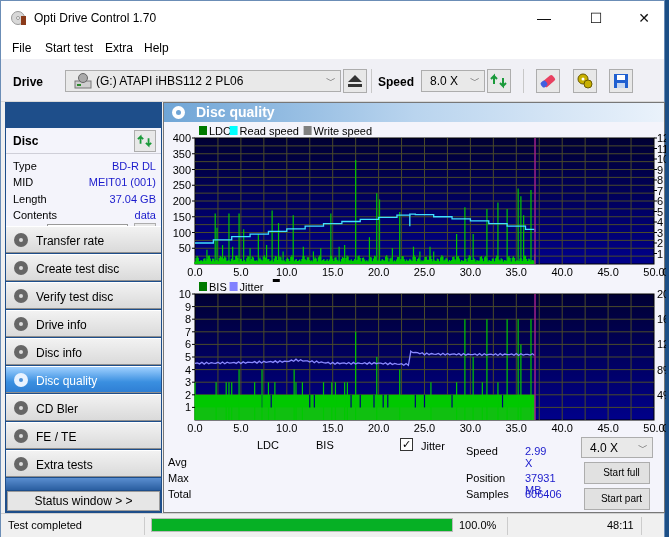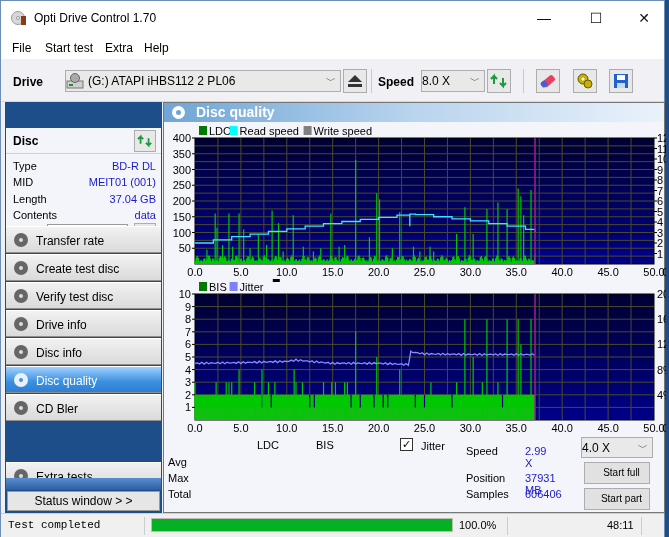--- a/index.html
+++ b/index.html
@@ -14,7 +14,7 @@
   .menubar span { position: absolute; top: 6px; font-size: 12px; }
   .toolbar { position: absolute; left: 0; top: 58px; width: 100%; height: 43px; background: #f0f0f5; border-bottom: 1px solid #d8d8d8; }
   .lbl-bold { font-weight: bold; font-size: 12px; position: absolute; }
-  .combo { position: absolute; background: #e9e9e9; border: 1px solid #adadad; height: 22px; font-size: 12px; display: flex; align-items: center; padding-left: 0; }
+  .combo { position: absolute; background: #e9e9e9; border: 1px solid #adadad; height: 22px; font-size: 12px; display: flex; align-items: center; padding-left: 8px; }
   .combo .chev { position: absolute; right: 4px; top: 3px; font-size: 10px; color: #555; }
   .tbtn { position: absolute; width: 24px; height: 24px; border: 1px solid #adadad; background: #e8e8e8; display: flex; align-items: center; justify-content: center; }
   .sep { position: absolute; width: 1px; height: 24px; background: #c8c8c8; }

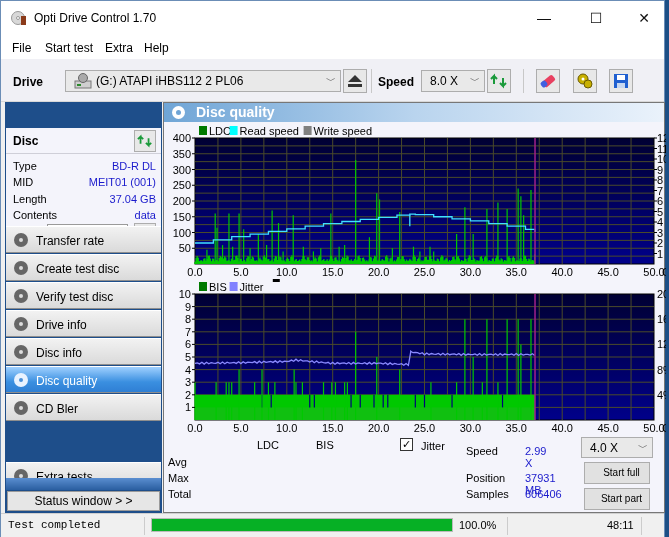--- a/index.html
+++ b/index.html
@@ -203,6 +203,10 @@
     <div class="navbtn" style="top:292px">
         <span class="ic"></span>
         <span class="tx">CD Bler</span>
+      </div>
+    <div class="navbtn" style="top:320px">
+        <span class="ic"></span>
+        <span class="tx">FE / TE</span>
       </div>
     <div class="navbtn" style="top:360px">
         <span class="ic"></span>

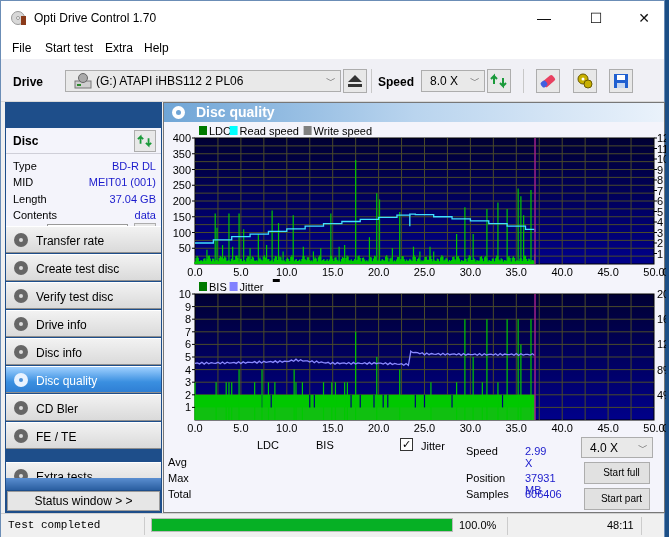--- a/index.html
+++ b/index.html
@@ -208,7 +208,7 @@
         <span class="ic"></span>
         <span class="tx">FE / TE</span>
       </div>
-    <div class="navbtn" style="top:360px">
+    <div class="navbtn" style="top:348px">
         <span class="ic"></span>
         <span class="tx">Extra tests</span>
       </div>

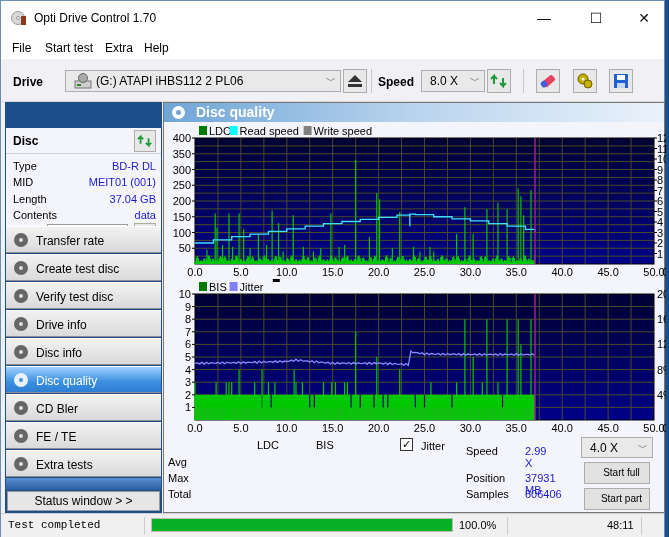--- a/index.html
+++ b/index.html
@@ -49,7 +49,7 @@
   .btn { position: absolute; background: #e1e1e1; border: 1px solid #adadad; font-size: 10px; text-align: center; padding-left: 9px; }
 
   .statusbar { position: absolute; left: 0; top: 512px; width: 100%; height: 25px; background: #f0f0f0; border-top: 1px solid #d0d0d0; }
-  .statusbar .st { position: absolute; left: 7px; top: 5px; font-size: 11px; font-family: Liberation Mono, monospace; }
+  .statusbar .st { position: absolute; left: 7px; top: 5px; font-size: 11px; }
   .progress { position: absolute; left: 150px; top: 4px; width: 302px; height: 14px; border: 1px solid #bbb; background: #e6e6e6; }
   .progress .fill { position: absolute; left: 0; top: 0; height: 100%; background: #06b025; }
   .statusbar .pct { position: absolute; left: 458px; top: 5px; font-size: 11px; }

